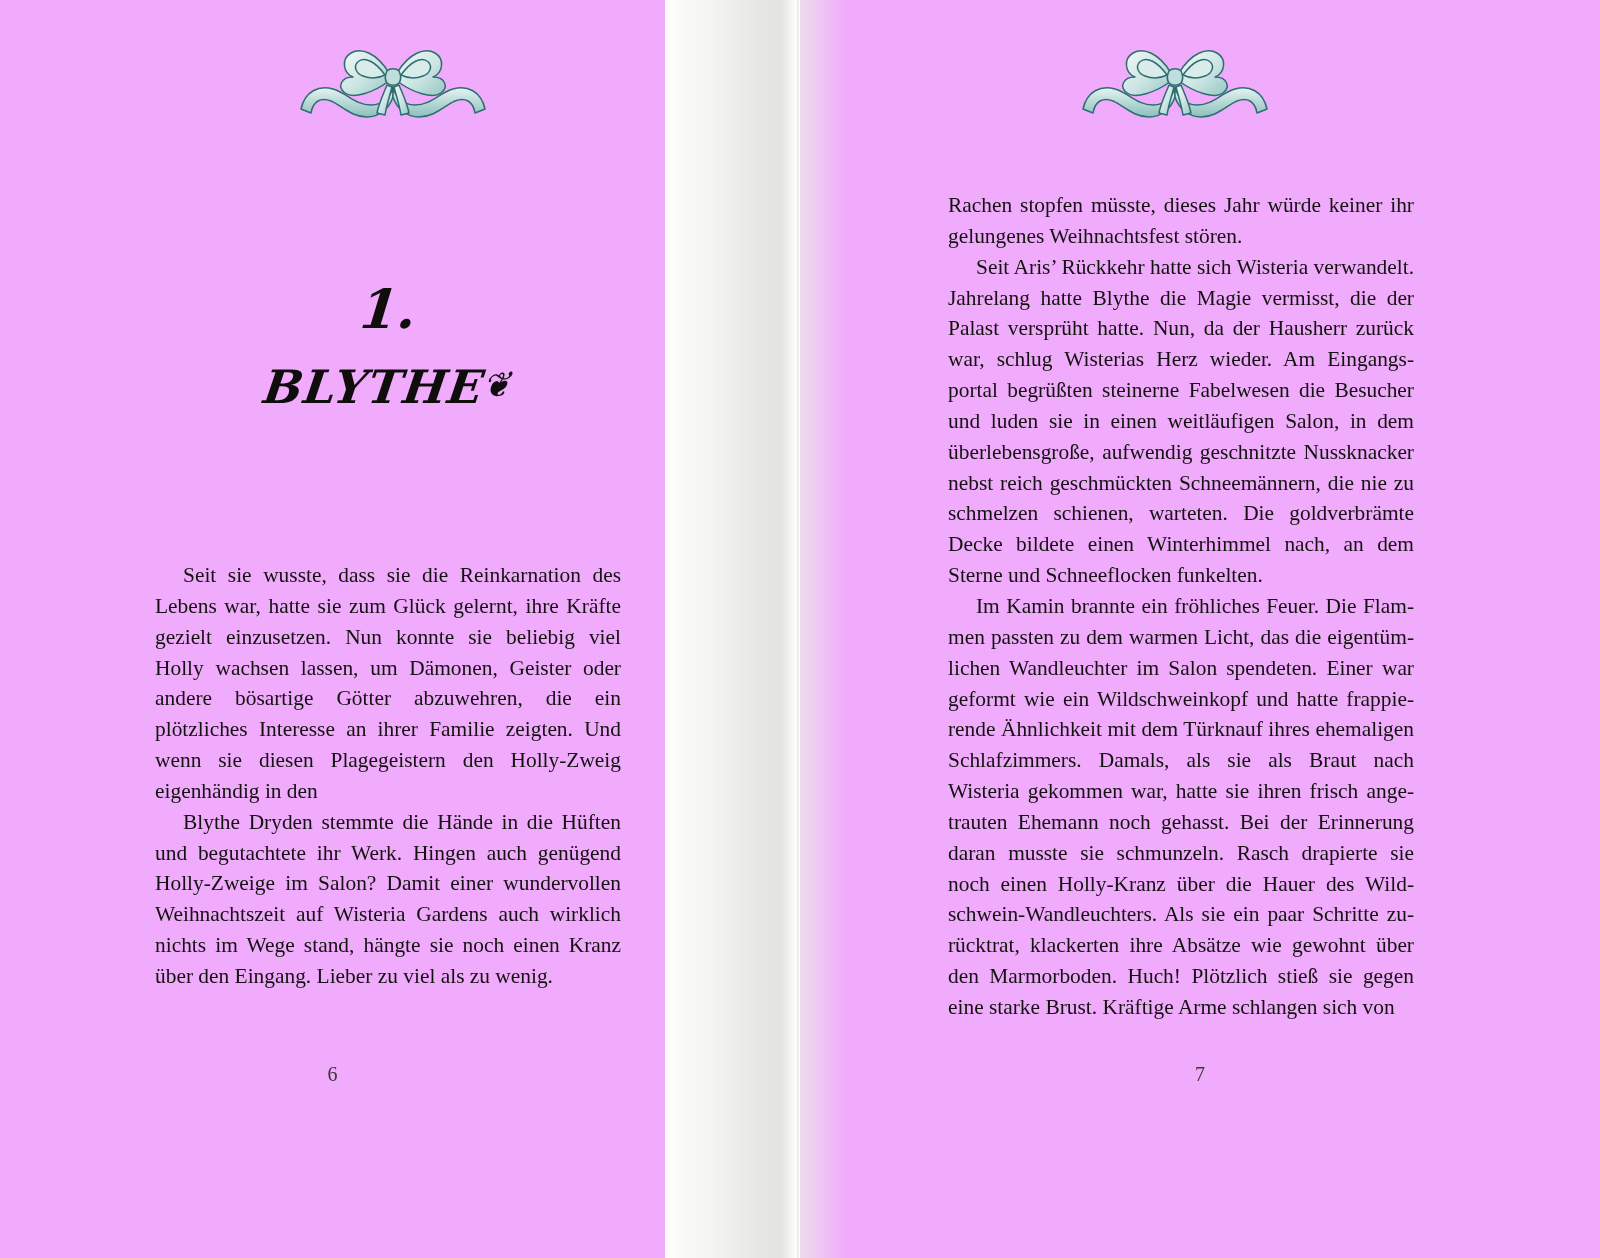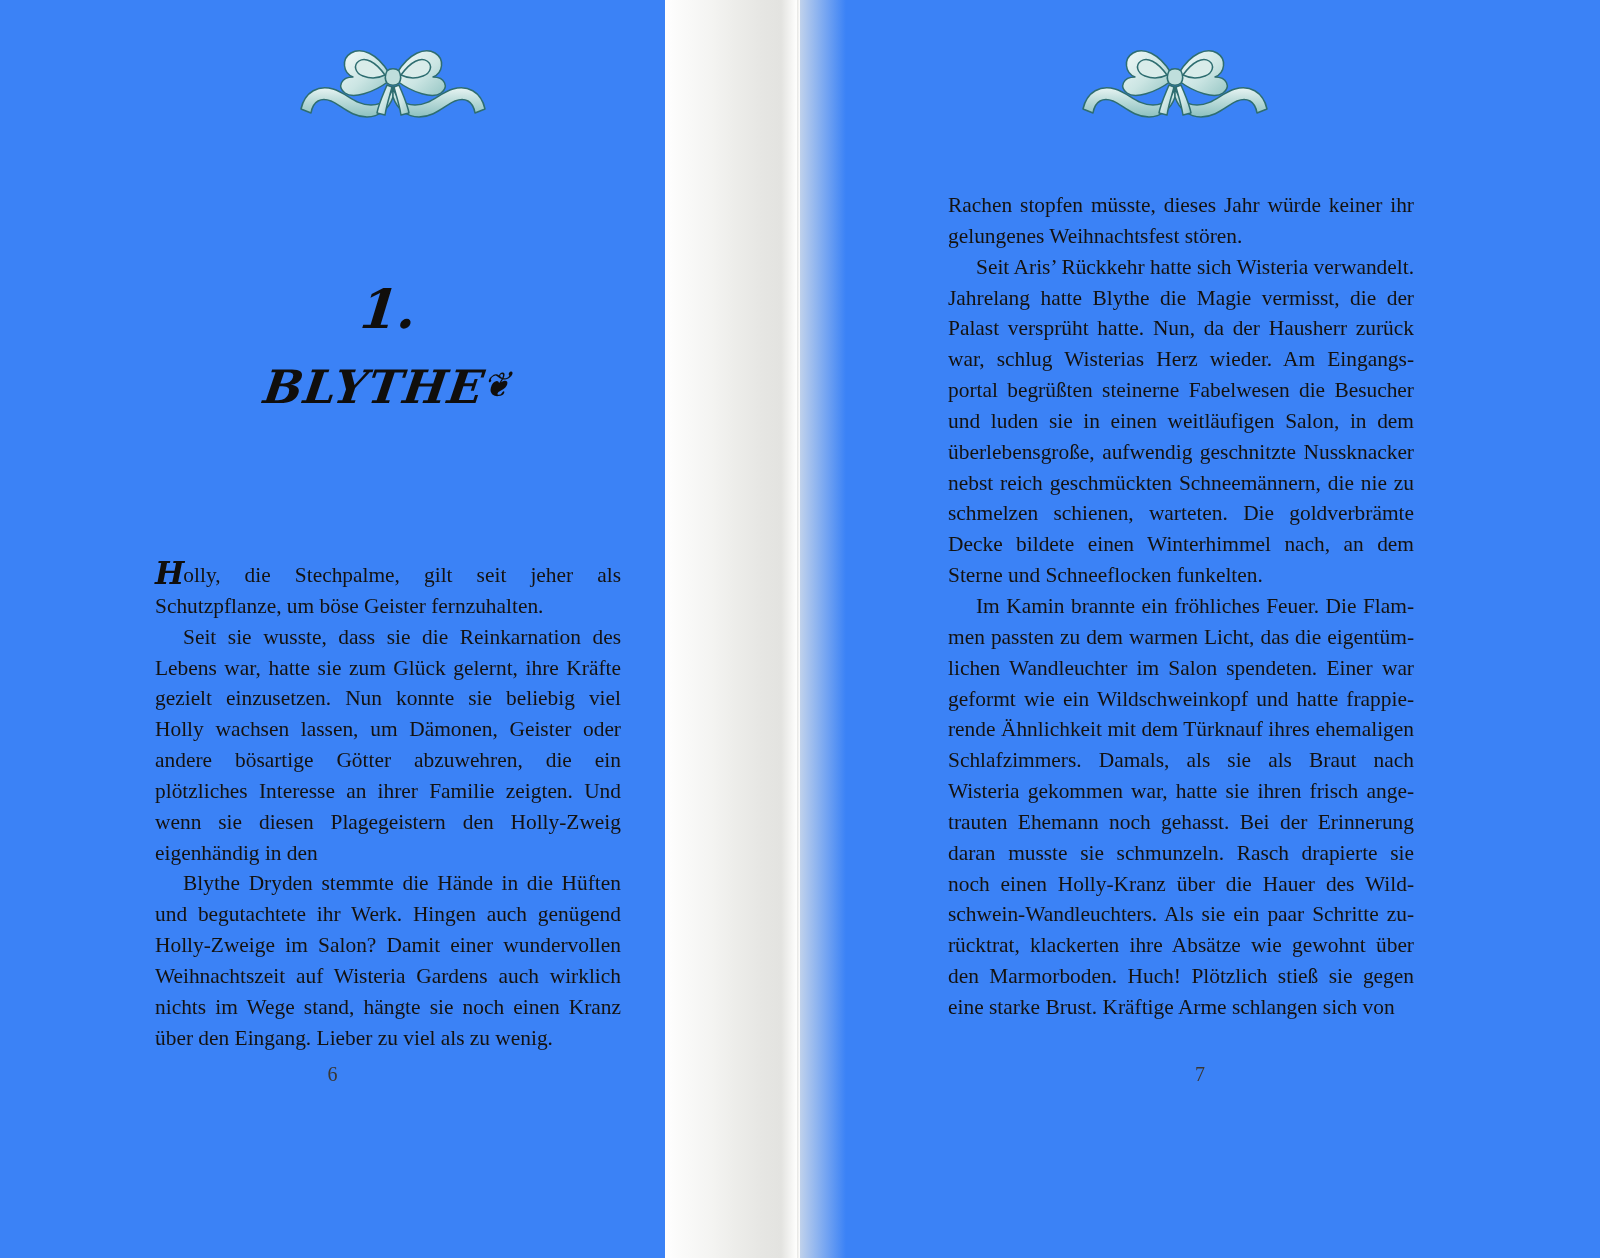--- a/index.html
+++ b/index.html
@@ -27,7 +27,7 @@
   .leaf {
     position: relative;
     height: 100%;
-    background: #3b82f6;
+    background: #f0abfc;
   }
 
   .leaf-left  { width: 665px; }

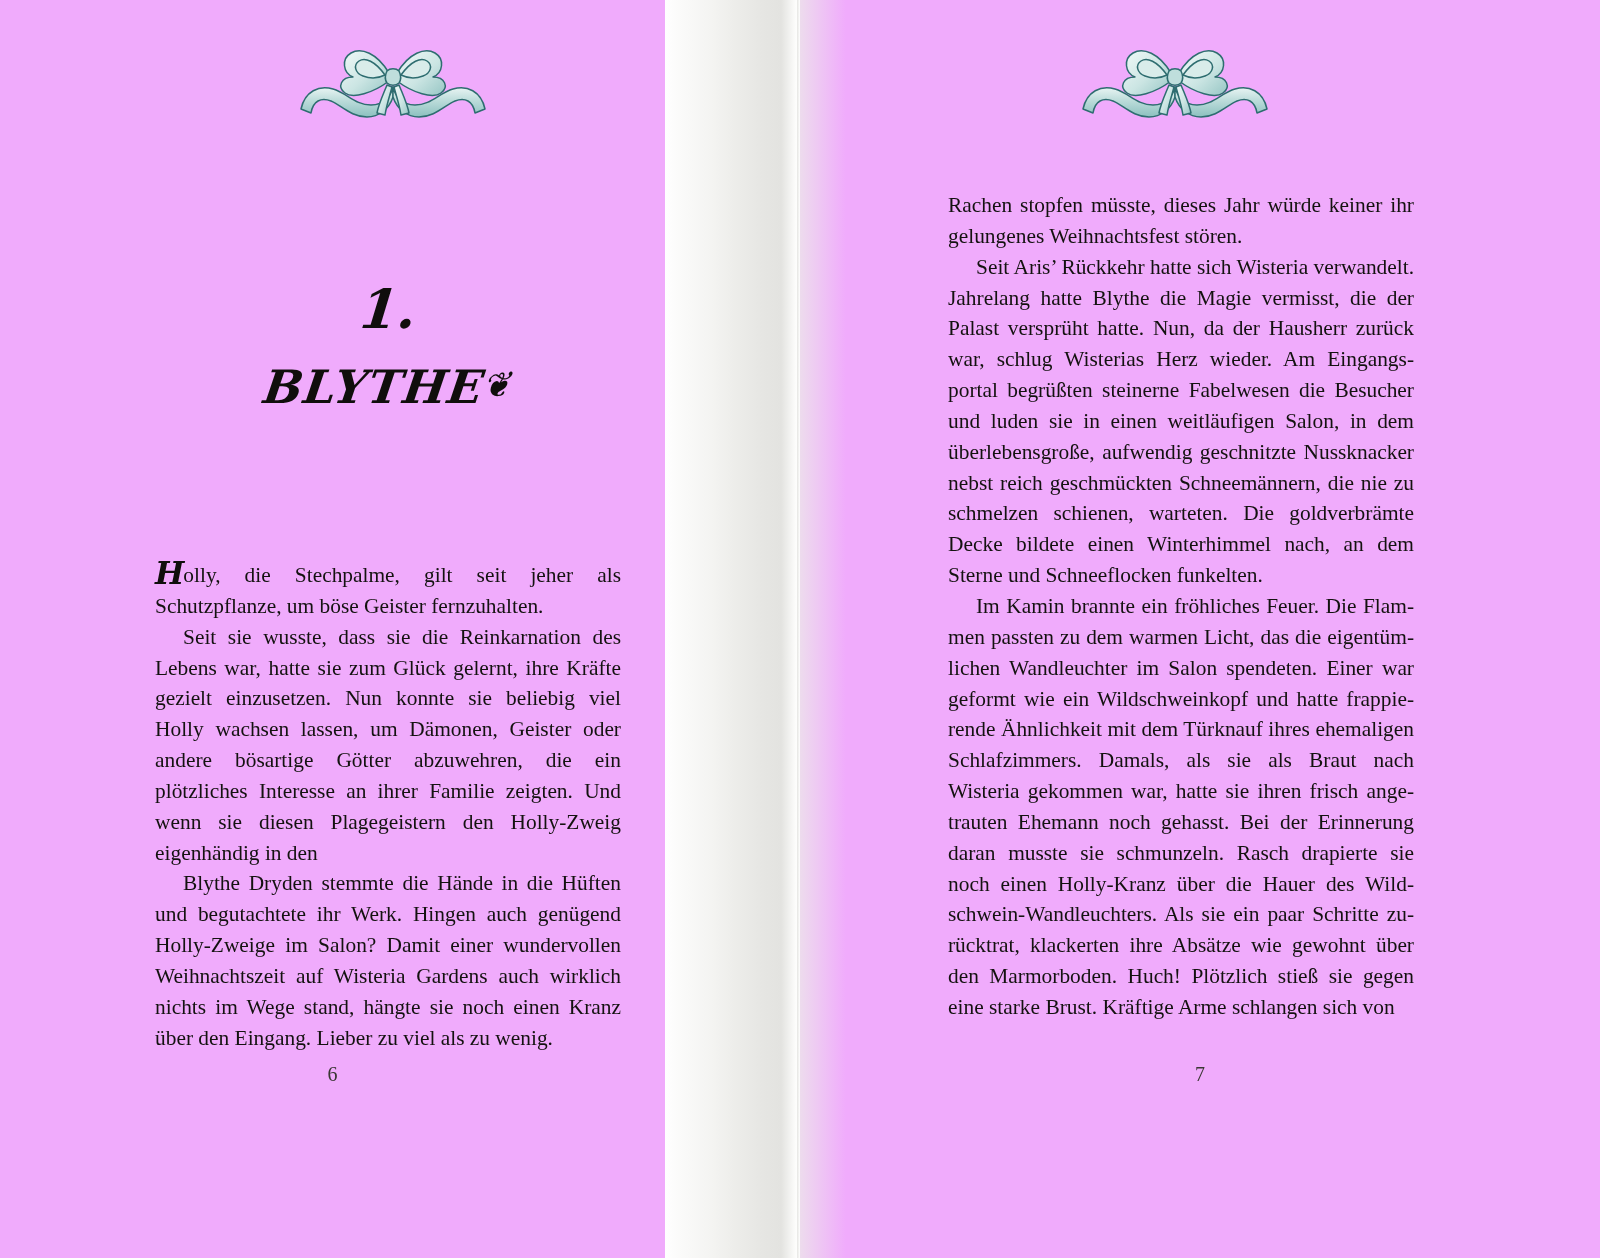--- a/index.html
+++ b/index.html
@@ -233,7 +233,6 @@
           <span class="chapter-title"><span>BLYTHE</span><span class="flourish">❦</span></span>
         </div>
 
-        <p class="para first"><span class="dropcap">H</span><span>olly, die Stechpalme, gilt seit jeher als Schutzpflanze, um böse Geister fernzuhalten.</span></p>
 
         <p class="para">Seit sie wusste, dass sie die Reinkarnation des Lebens war, hatte sie zum Glück gelernt, ihre Kräfte gezielt einzusetzen. Nun konnte sie beliebig viel Holly wachsen lassen, um Dämonen, Geister oder andere bösartige Götter abzuwehren, die ein plötzliches In­teresse an ihrer Familie zeigten. Und wenn sie diesen Plagegeistern den Holly-Zweig eigenhändig in den</p>
 

